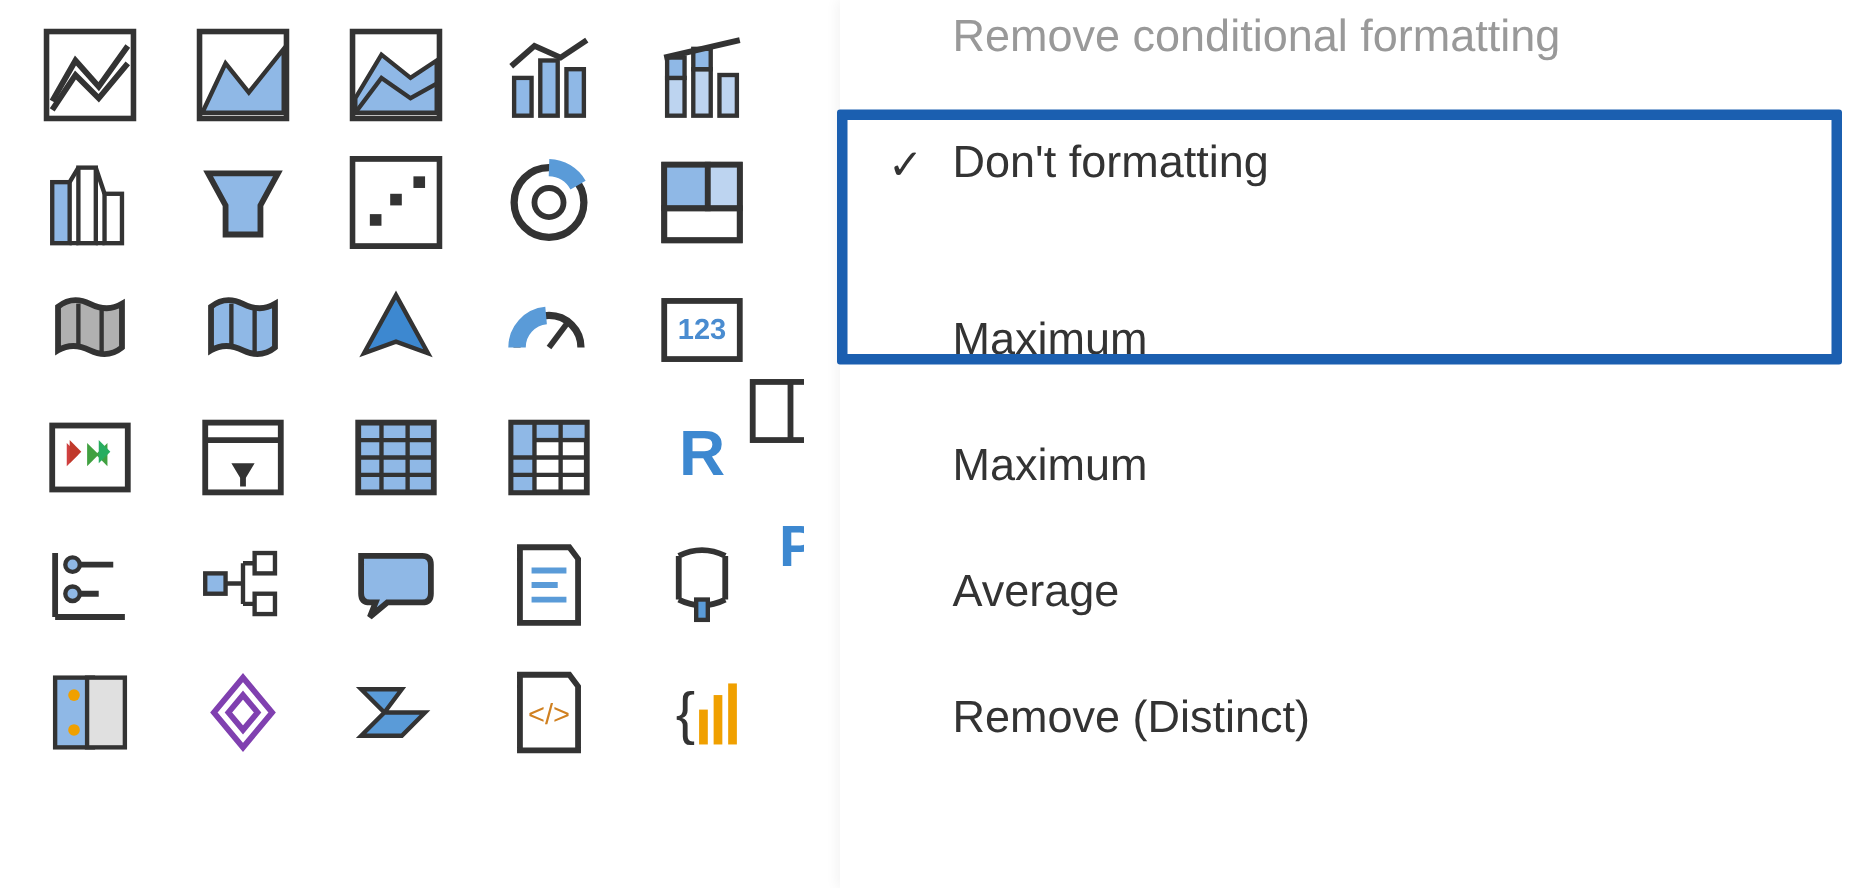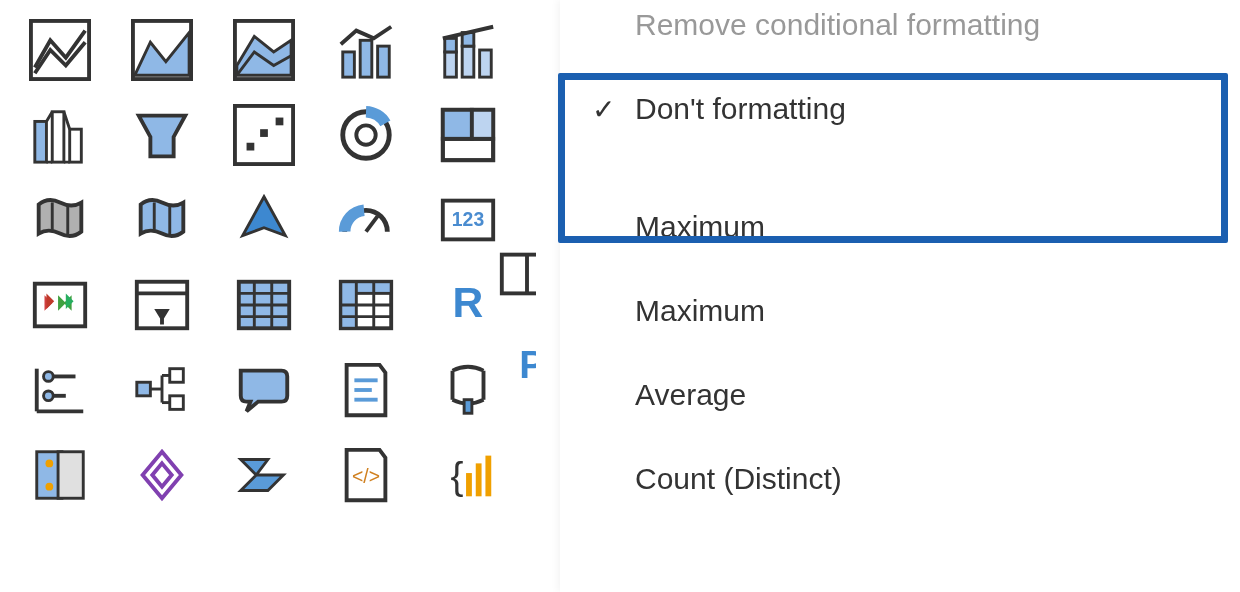--- a/index.html
+++ b/index.html
@@ -346,7 +346,7 @@
   </div>
   <div class="menu-gap"></div>
   <div class="menu-item">
-    <span>Count (Distinct)</span>
+    <span>Remove (Distinct)</span>
   </div>
 </div>
 

